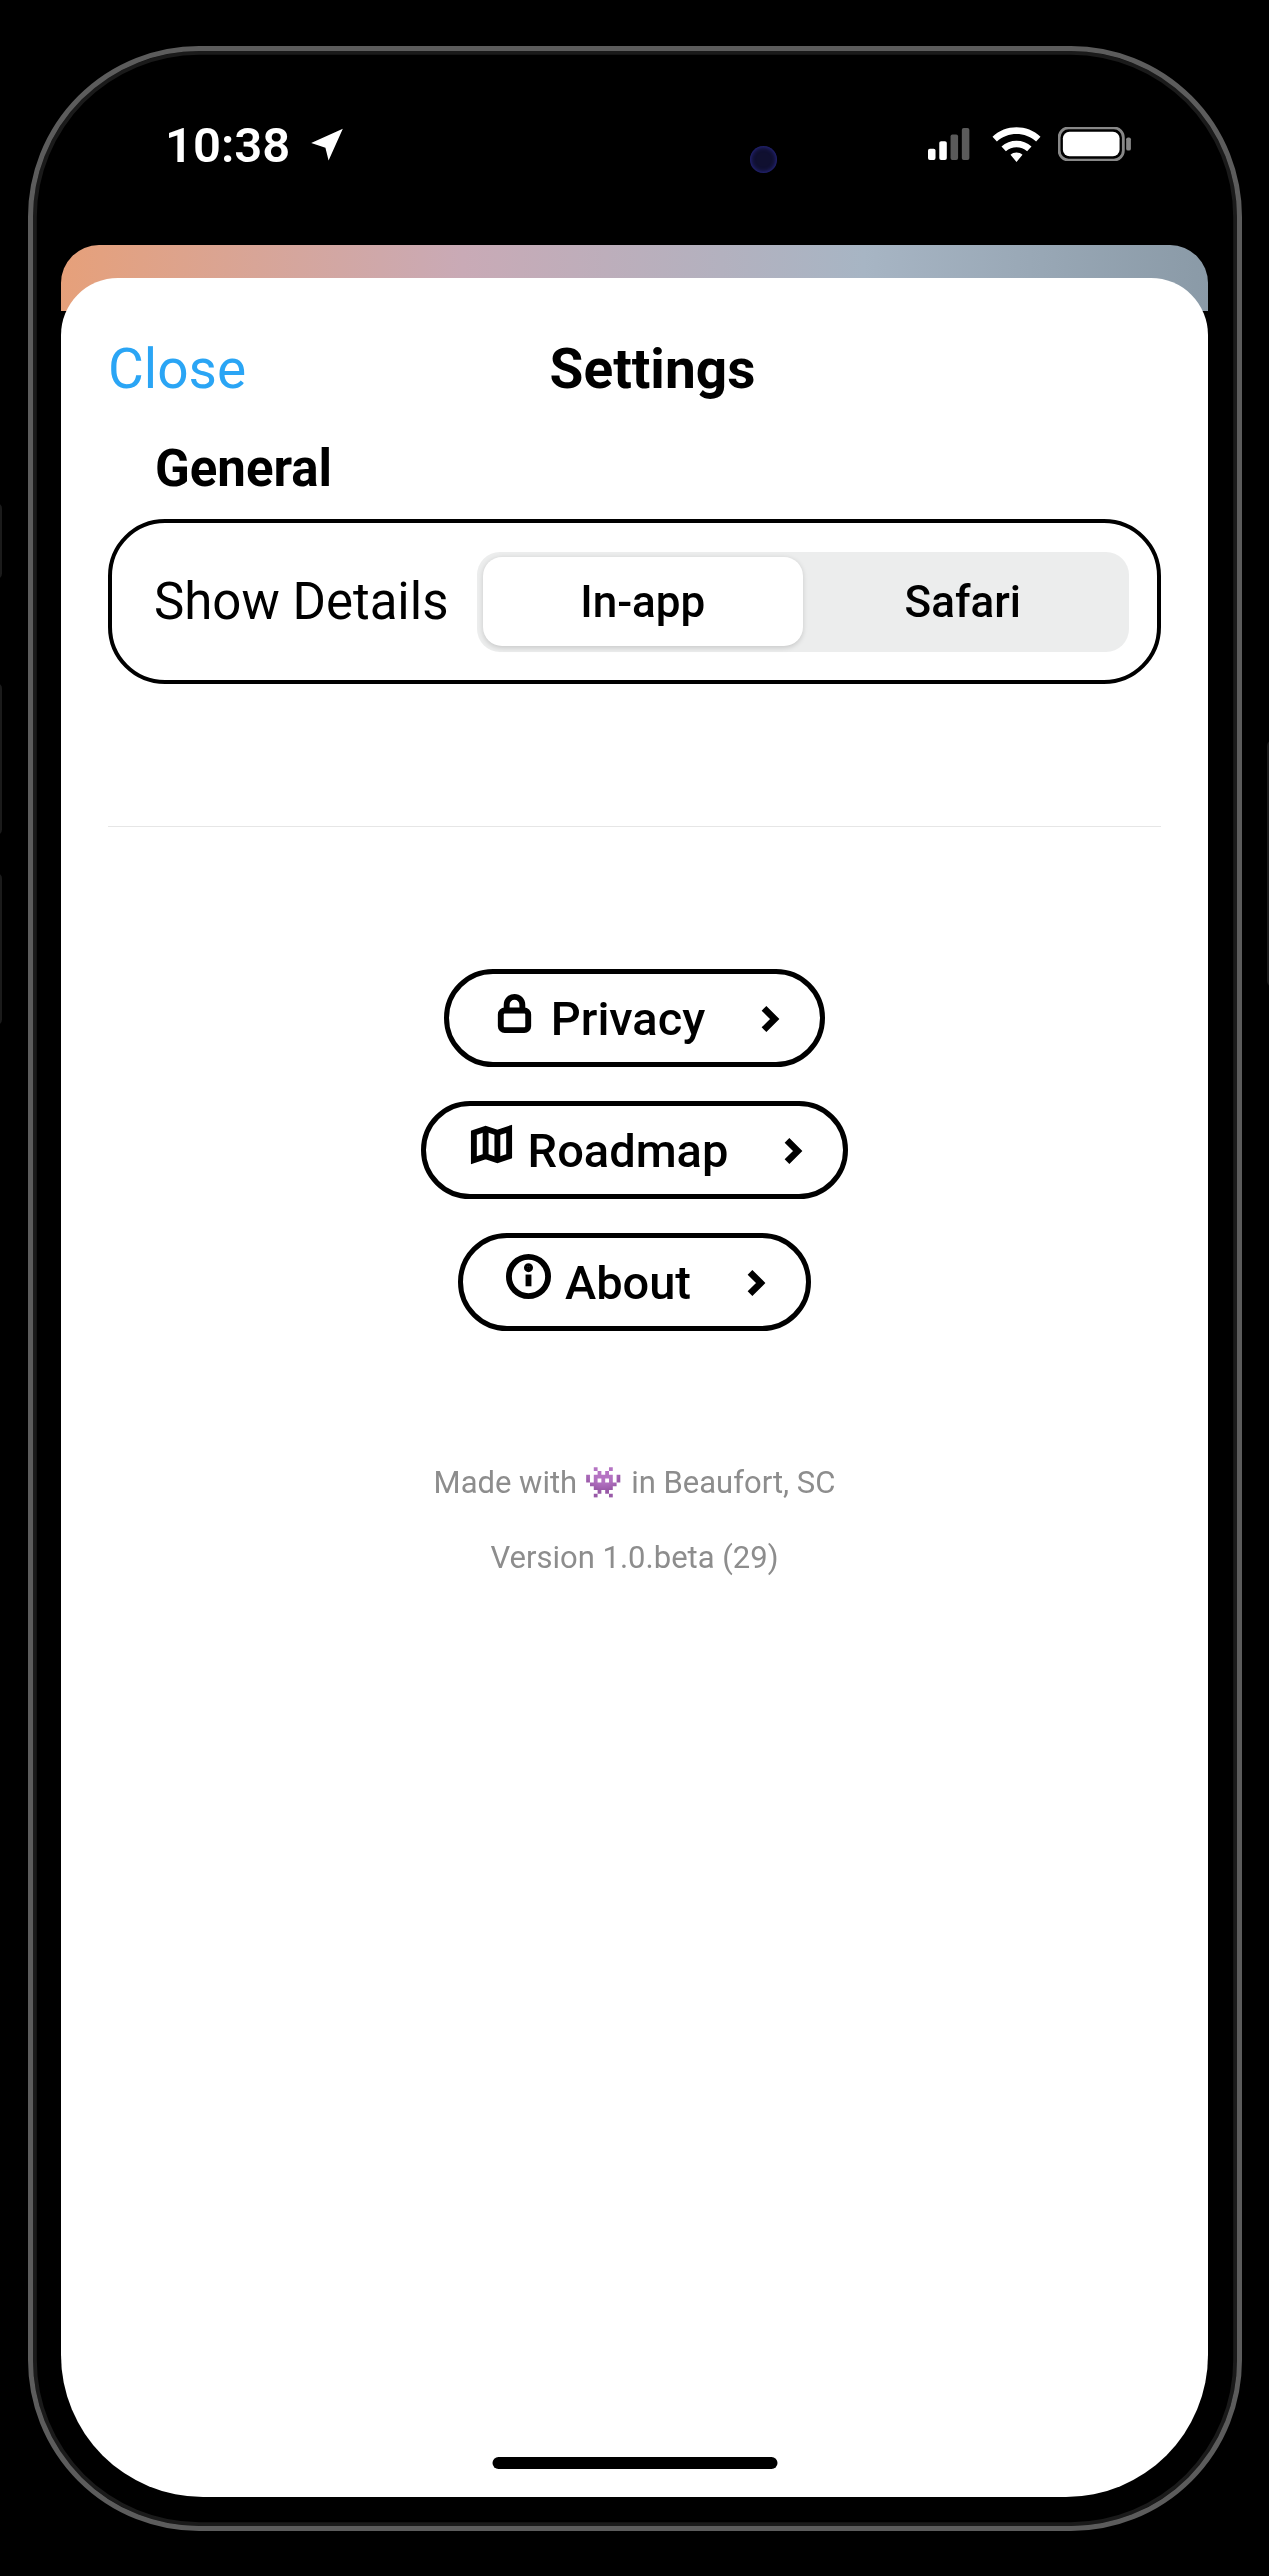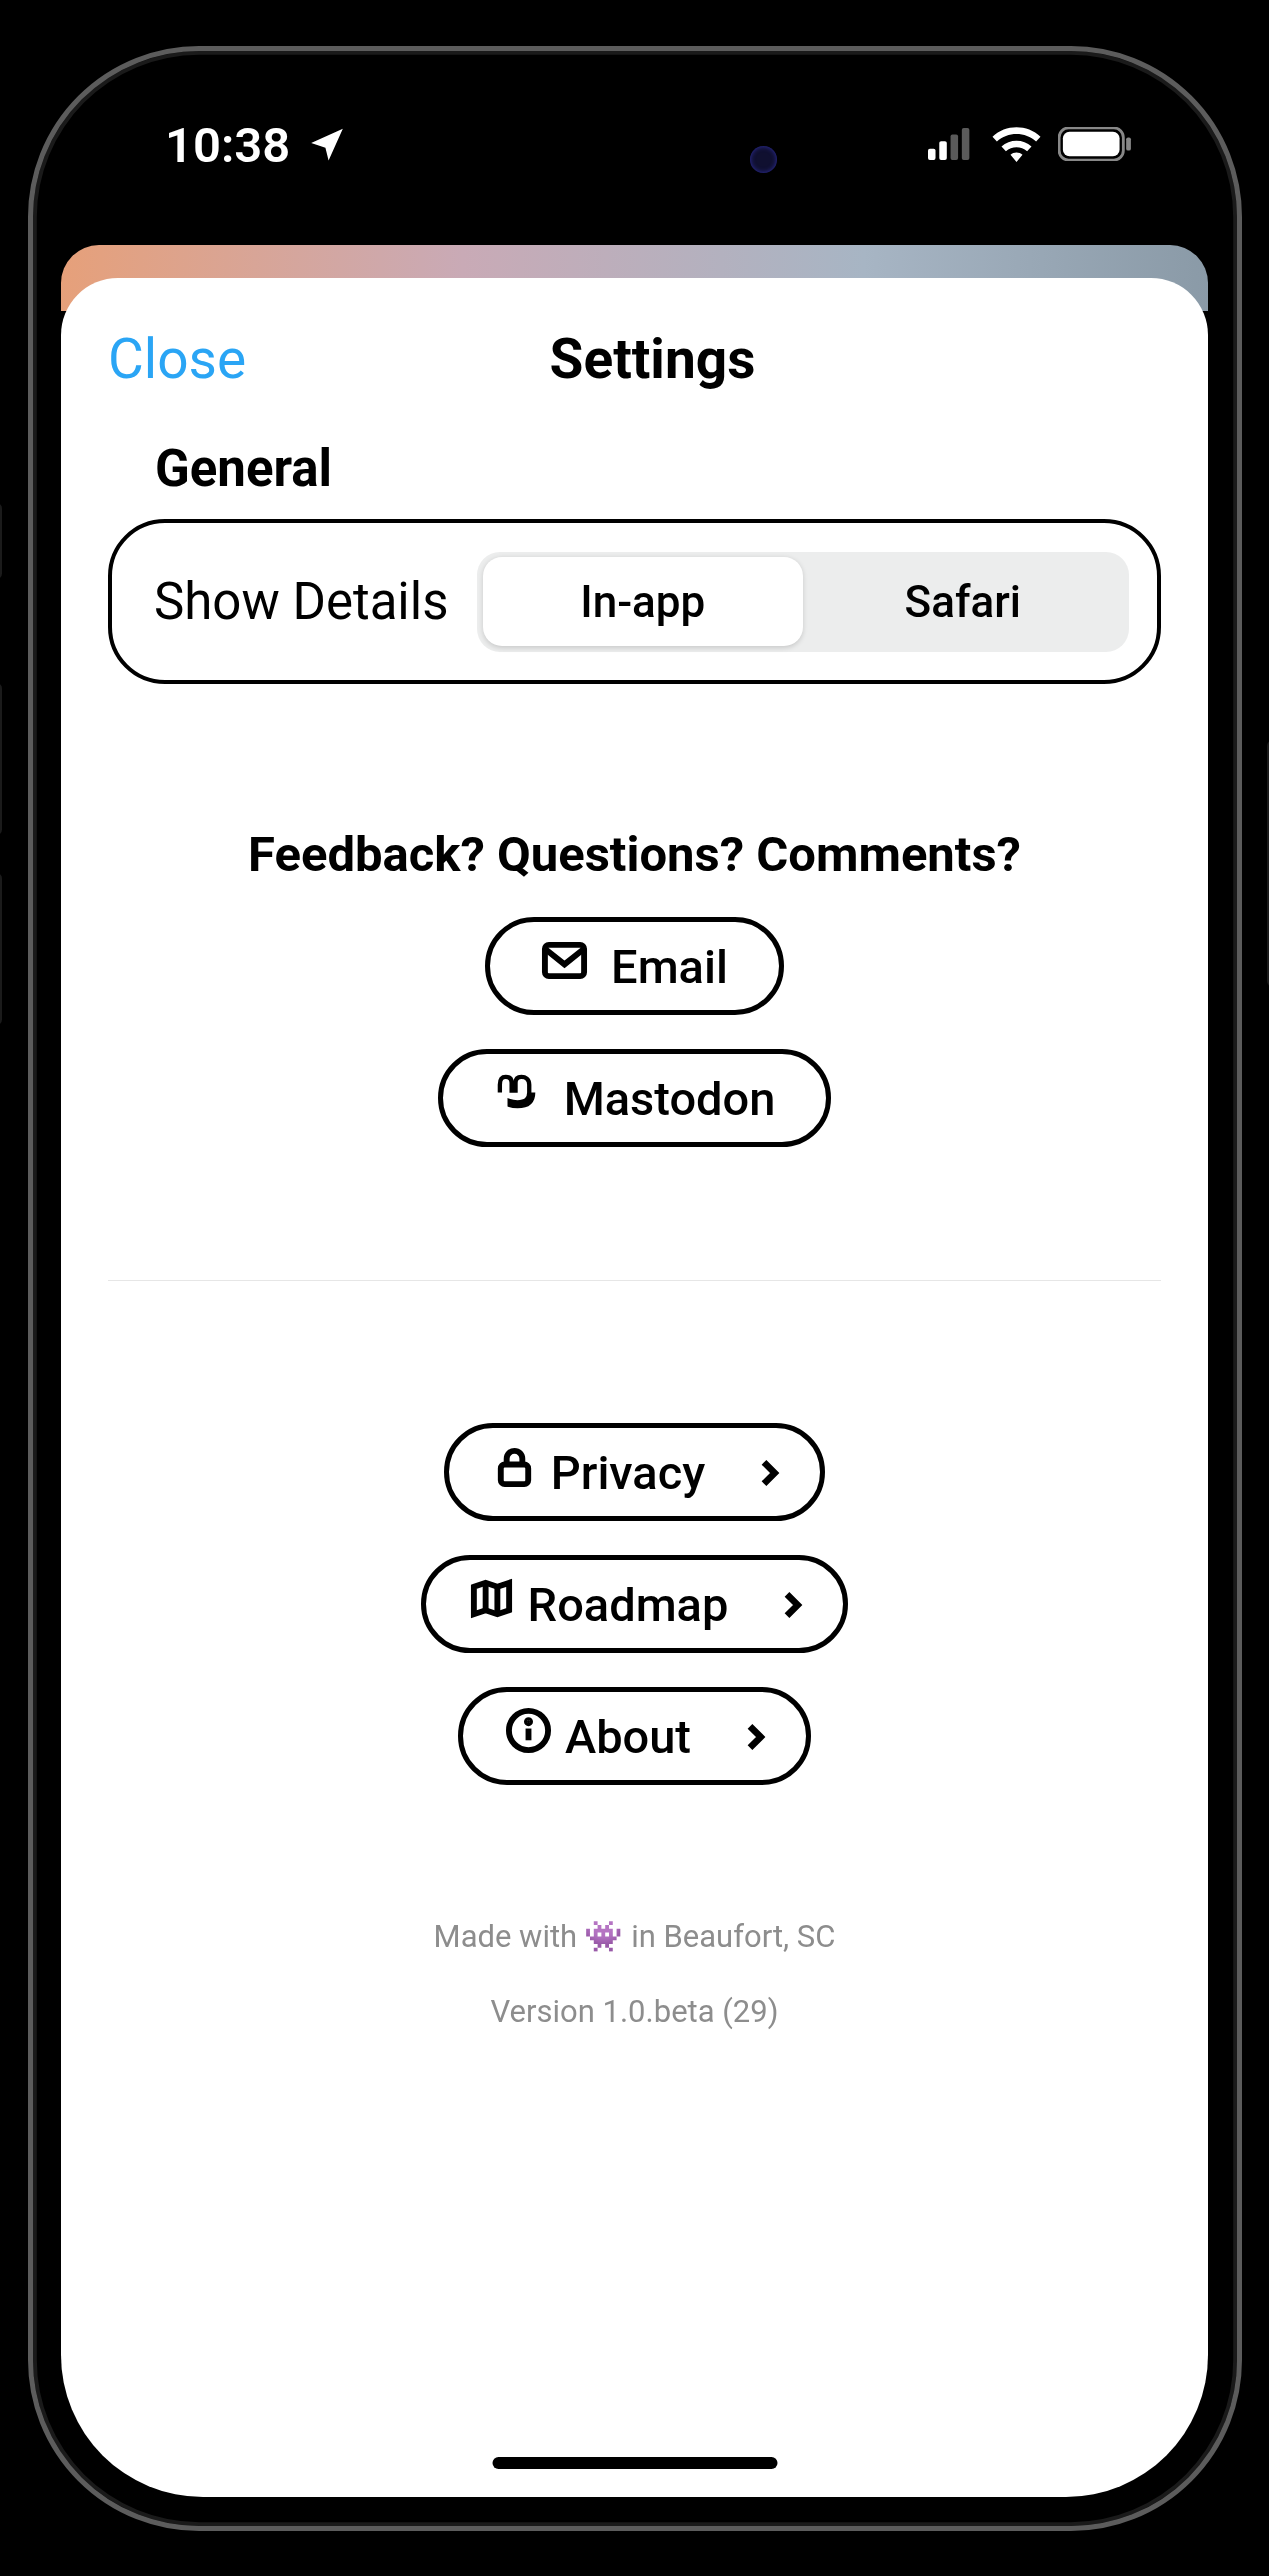--- a/index.html
+++ b/index.html
@@ -76,7 +76,7 @@
       display:flex;flex-direction:column;
     }
     .sheet-header{
-      display:flex;align-items:center;justify-content:center;
+      display:flex;align-items:flex-end;justify-content:center;
       position:relative;height:85px;margin-bottom:38px;
     }
     .close-btn{

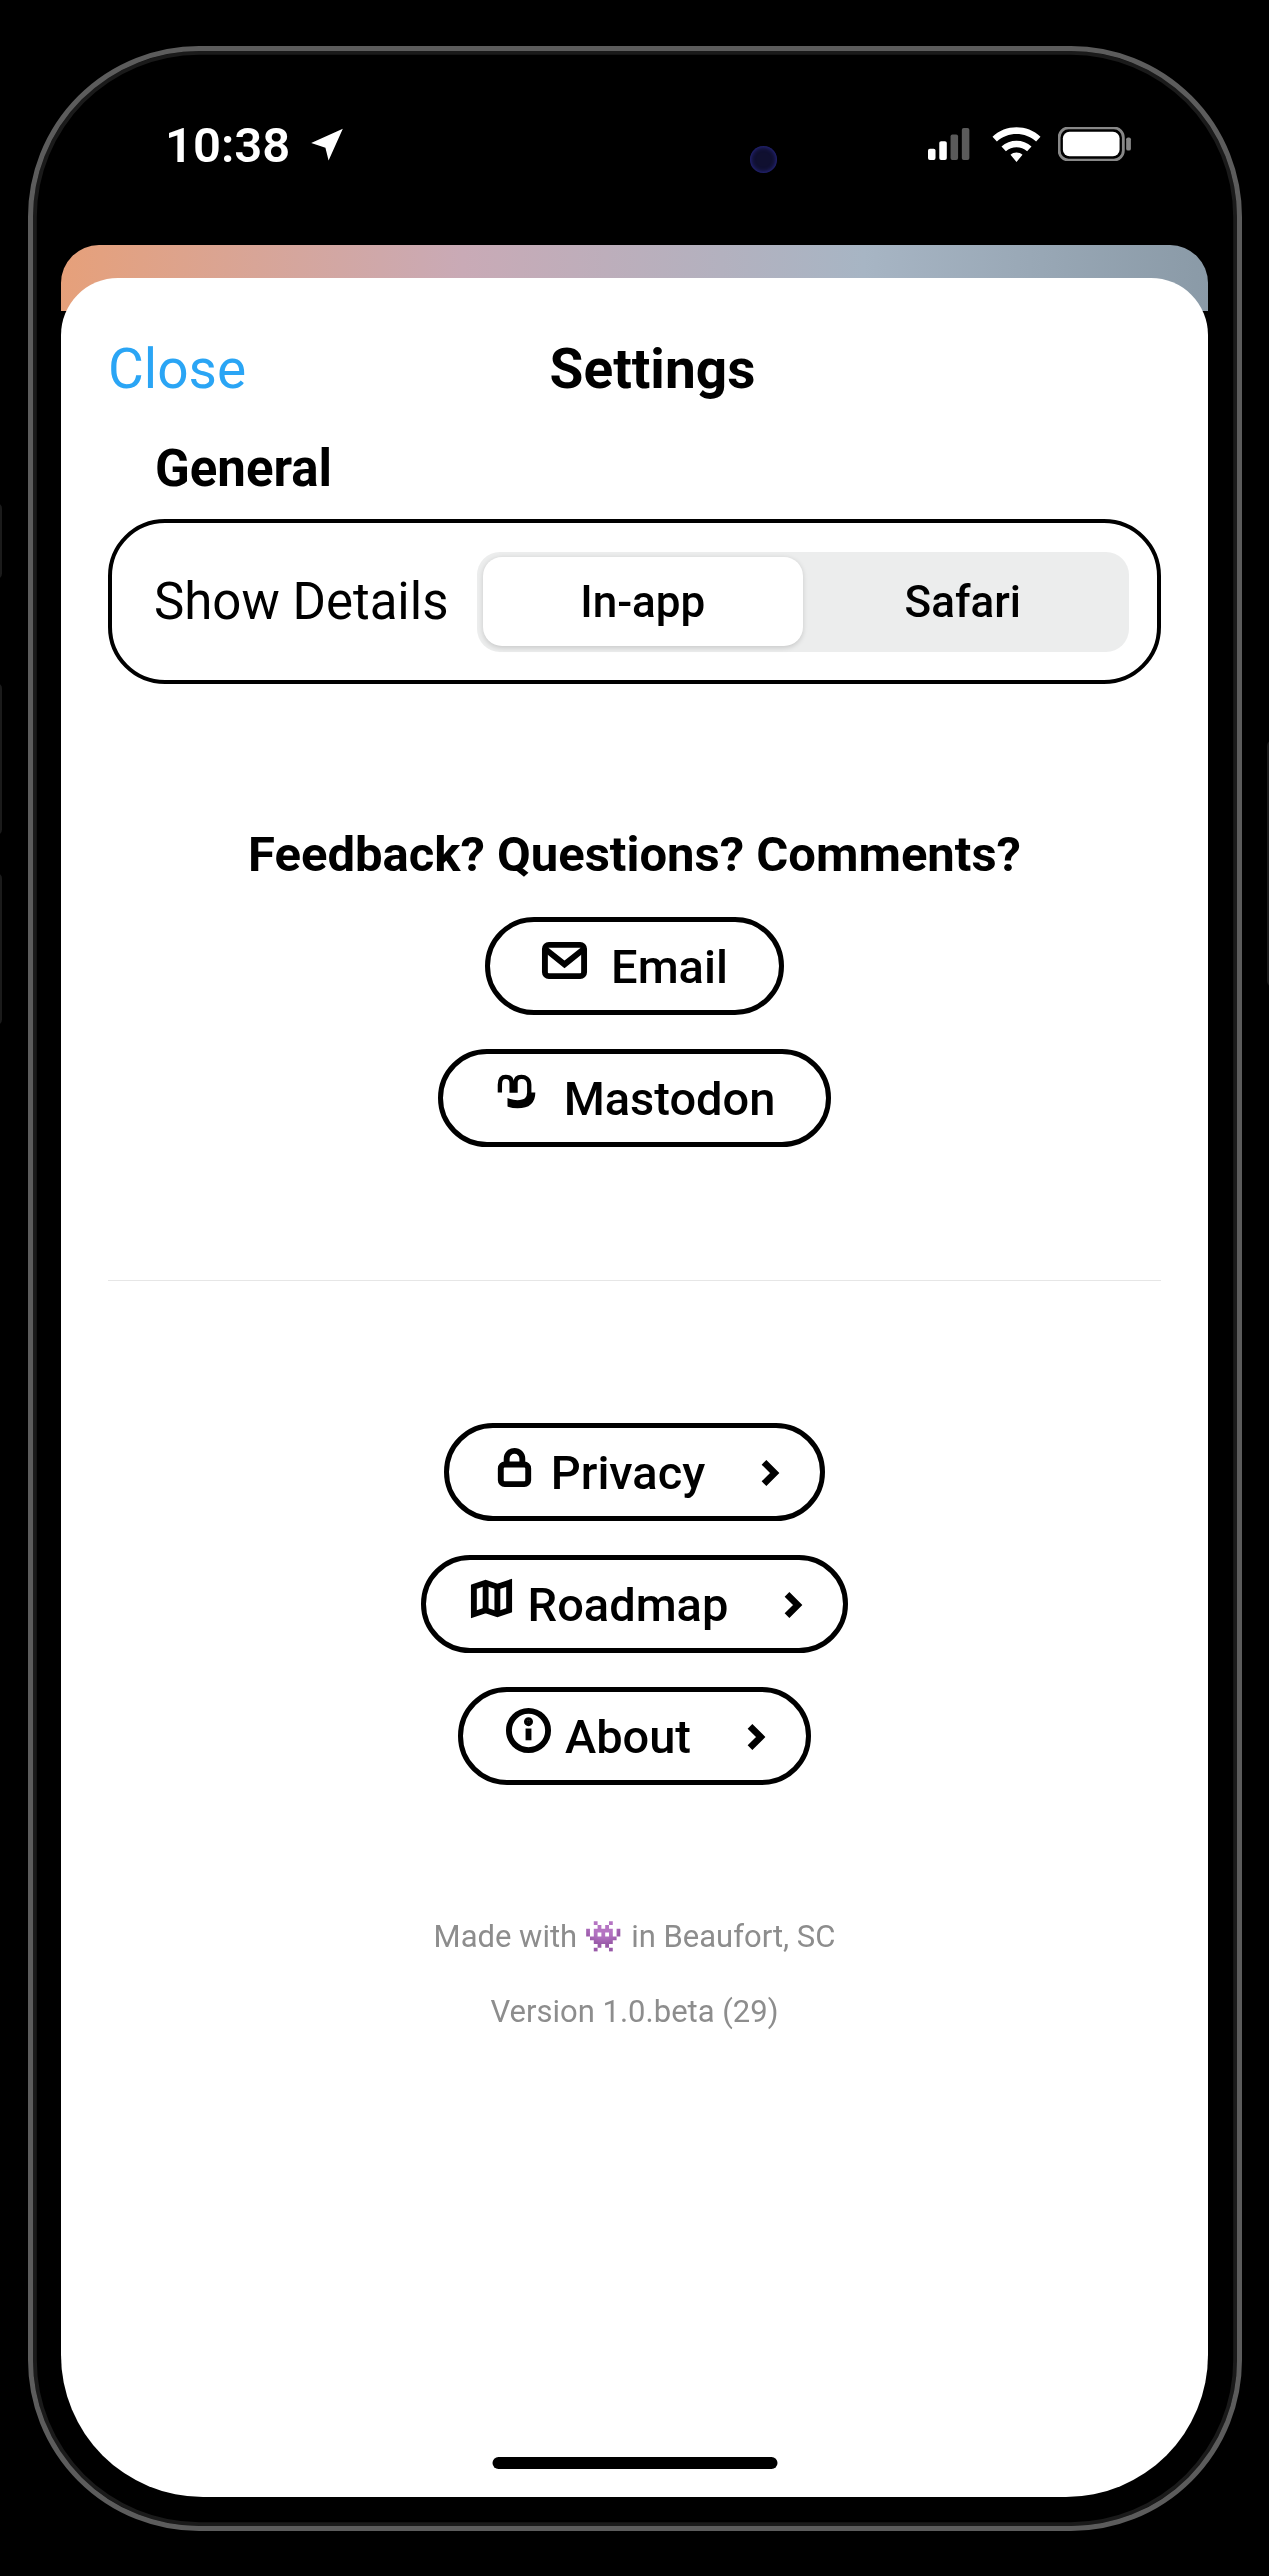--- a/index.html
+++ b/index.html
@@ -224,32 +224,6 @@
           </div>
         </div>
 
-        <div class="fb-section">
-          <div class="fb-title">Feedback? Questions? Comments?</div>
-
-          <div class="pill-wrap teal">
-            <button class="pill">
-              <span>
-                <svg viewBox="0 0 24 24">
-                    <rect x="2" y="4" width="20" height="16" rx="2"></rect>
-                    <path d="M2 6l10 8 10-8"></path>
-                  </svg>
-              </span>
-              <span>Email</span>
-            </button>
-          </div>
-
-          <div class="pill-wrap purple">
-            <button class="pill">
-              <span>
-                <svg viewBox="0 0 24 24">
-                    <path d="M20 12c0 5-3 7-8 7-1.5 0-3-.2-4-.6v-2c1 .4 2.3.6 4 .6 4 0 6-1.4 6-5V8c0-3-2-4-4-4s-3 1-3 3v4h-2V7c0-2-1-3-3-3S3 5 3 8v4" stroke-width="2.2"></path>
-                  </svg>
-              </span>
-              <span>Mastodon</span>
-            </button>
-          </div>
-        </div>
 
         <hr class="sep">
 

